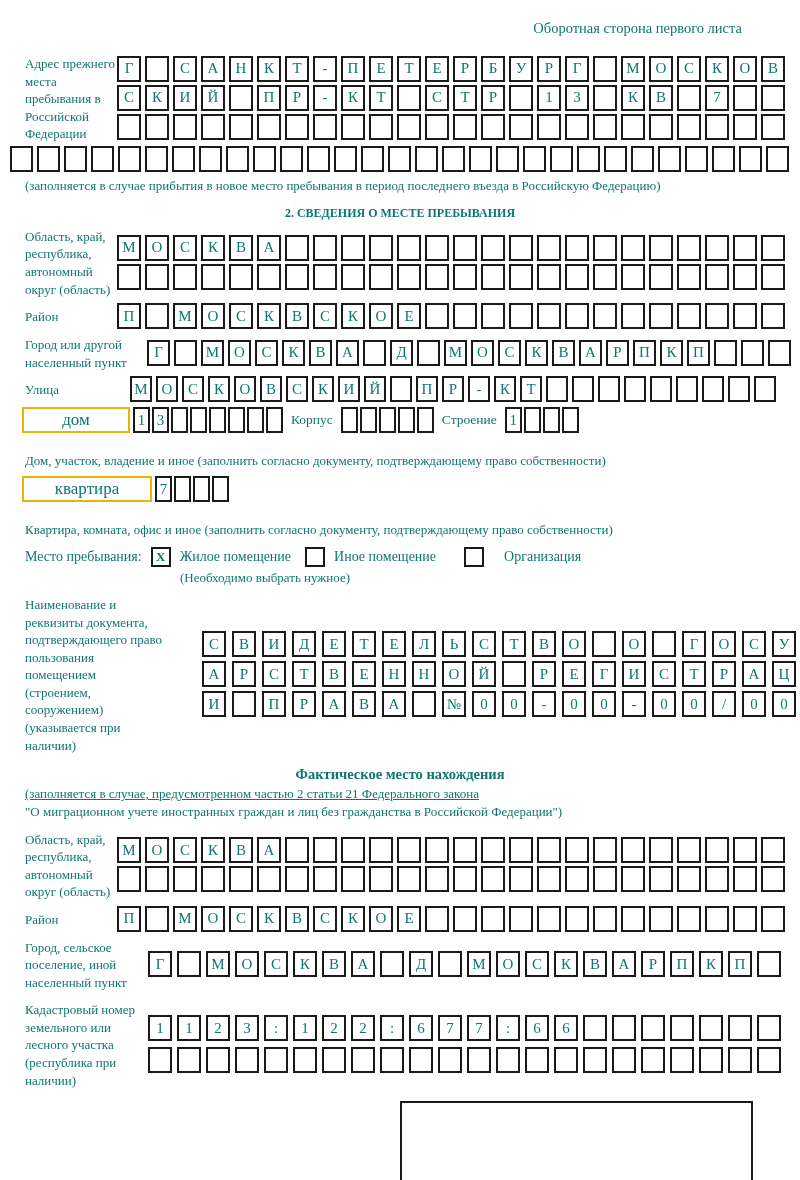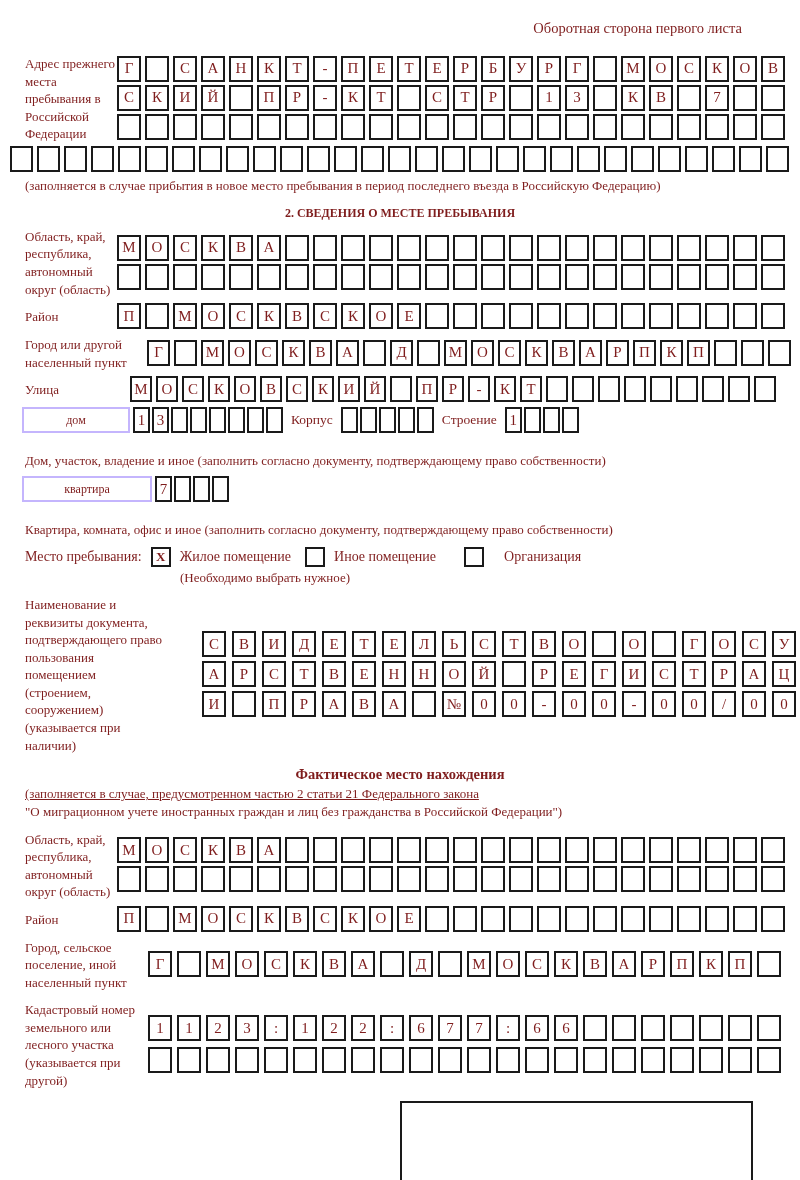--- a/index.html
+++ b/index.html
@@ -5,7 +5,7 @@
   html,body{margin:0;padding:0;background:#fff;}
   .page{
     width:800px;height:1180px;box-sizing:border-box;
-    background:#fff;color:#7f1d1d;
+    background:#fff;color:#0f766e;
     font-family:"Liberation Serif","DejaVu Serif",serif;
     padding:20px 0 0 25px;overflow:hidden;position:relative;
   }

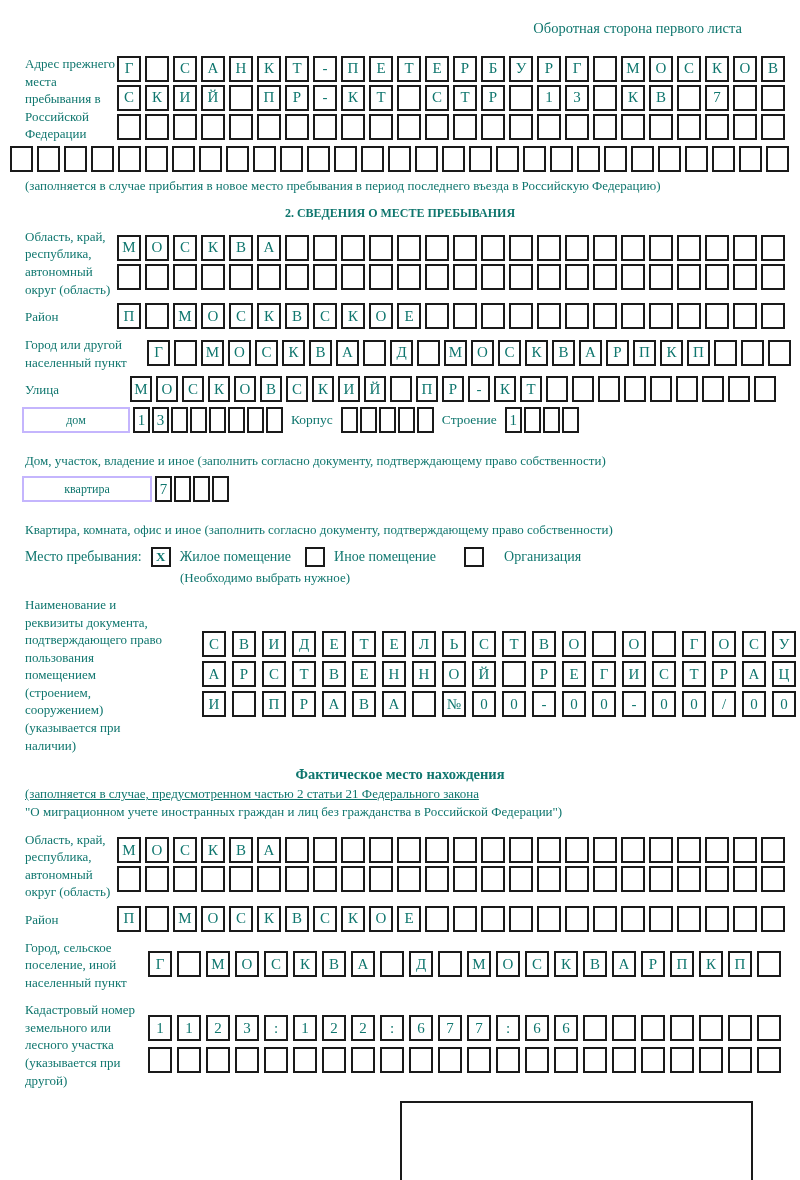--- a/index.html
+++ b/index.html
@@ -30,8 +30,8 @@
   .section-title{ width:750px;text-align:center;font-size:12px;font-weight:bold;margin:11px 0 4px 0; }
   .sub-title{ width:750px;text-align:center;font-size:14.5px;font-weight:bold;margin:12px 0 2px 0; }
   .named-box{
-    height:26px;box-sizing:border-box;border:2px solid #c4b5fd;
-    display:flex;align-items:center;justify-content:center;font-size:12px;flex:0 0 auto;
+    height:26px;box-sizing:border-box;border:2px solid #eab308;
+    display:flex;align-items:center;justify-content:center;font-size:17px;flex:0 0 auto;
   }
   .house-name{width:108px;} .apt-name{width:130px;}
   .inline-label{ font-size:13.5px;margin:0 8px;align-self:center; }

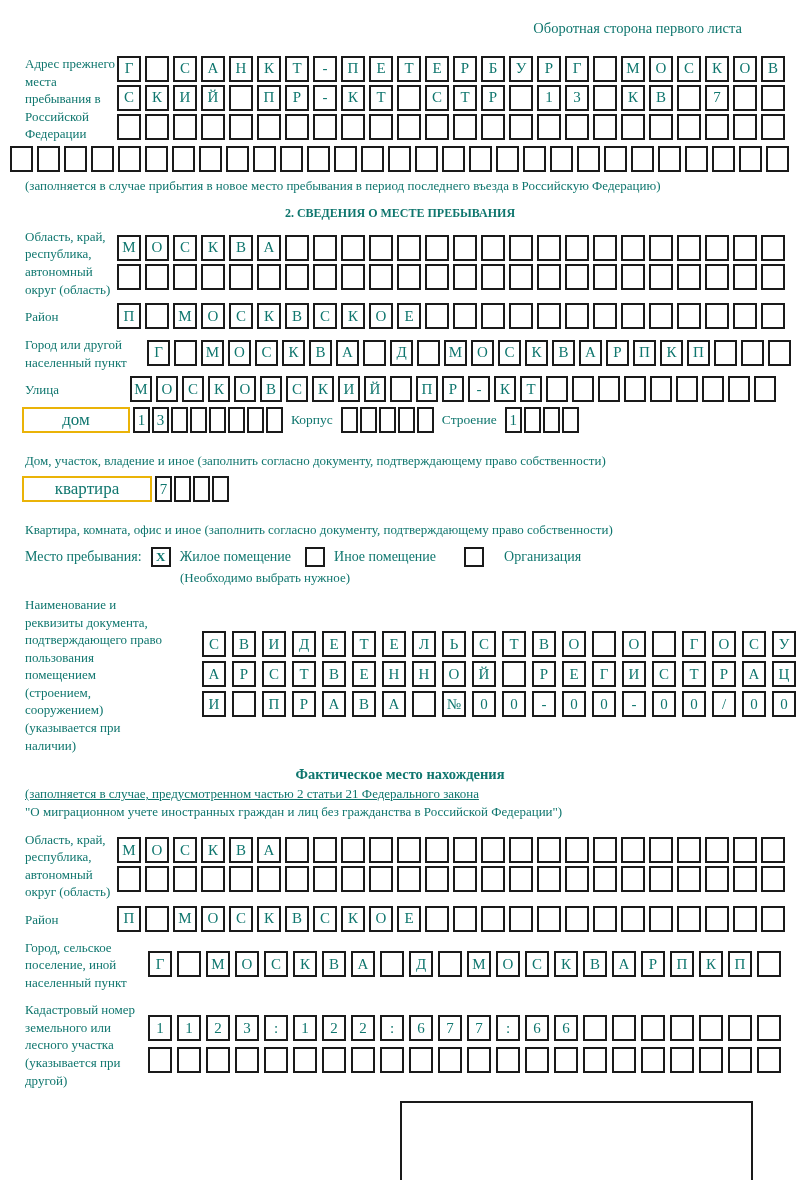--- a/index.html
+++ b/index.html
@@ -573,7 +573,7 @@
   </div>
 
   <div class="row" style="margin-top:8px;">
-    <div class="label w123">Кадастровый номер земельного или лесного участка (указывается при другой)</div>
+    <div class="label w123">Кадастровый номер земельного или лесного участка (республика при наличии)</div>
     <div class="cellstack" style="gap:6px;">
       <div class="cells cE">
           <span class="cell">1</span>

